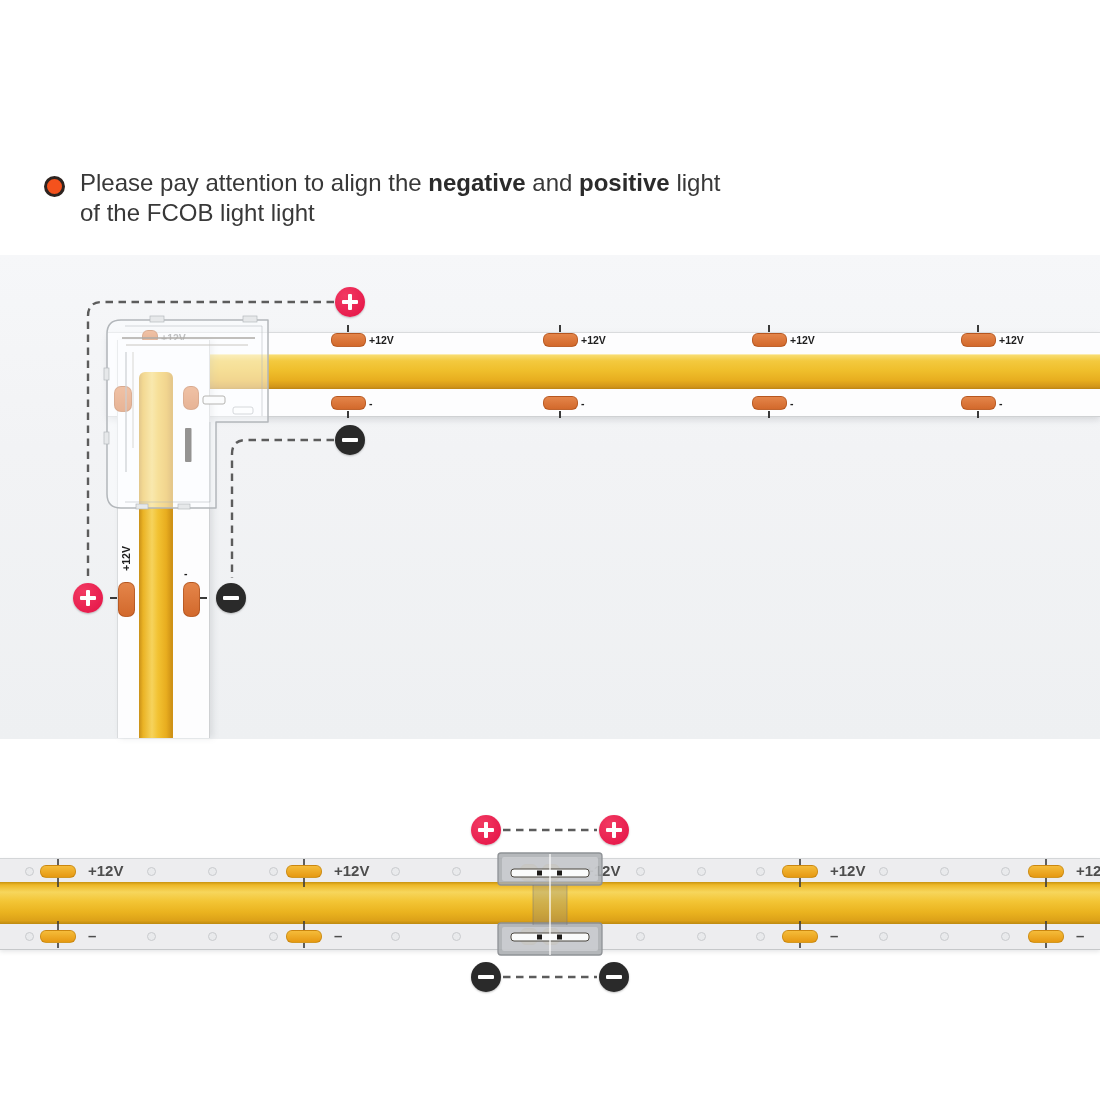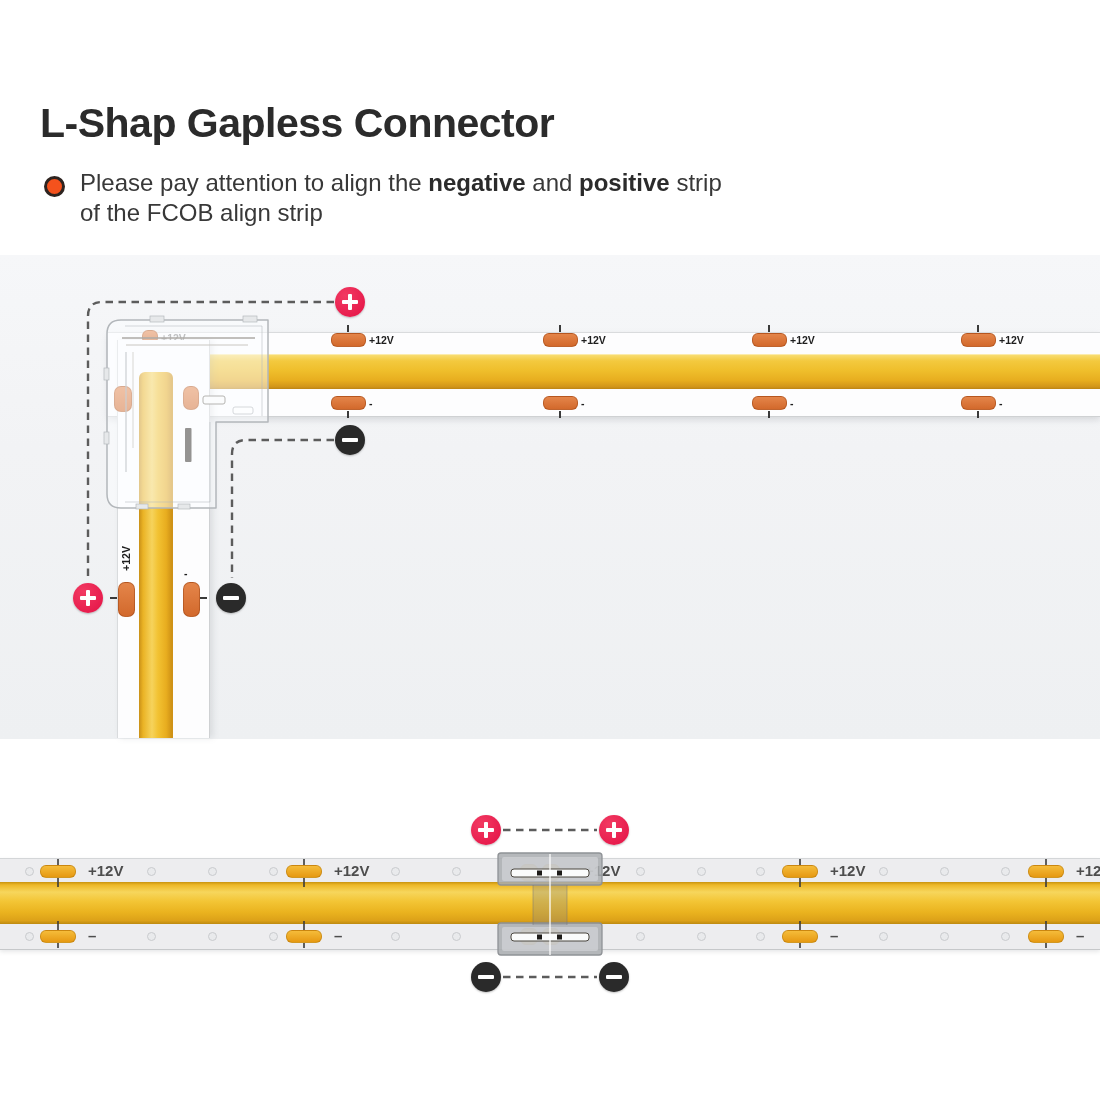--- a/index.html
+++ b/index.html
@@ -68,7 +68,6 @@
 
 <div class="stage">
 
-  <div class="abs title">L-Shap Gapless Connector</div>
   <div class="abs bullet"></div>
   <div class="abs note">
     <span>Please pay attention to align the </span><b>negative</b><span> and </span><b>positive</b><span> strip</span><br>

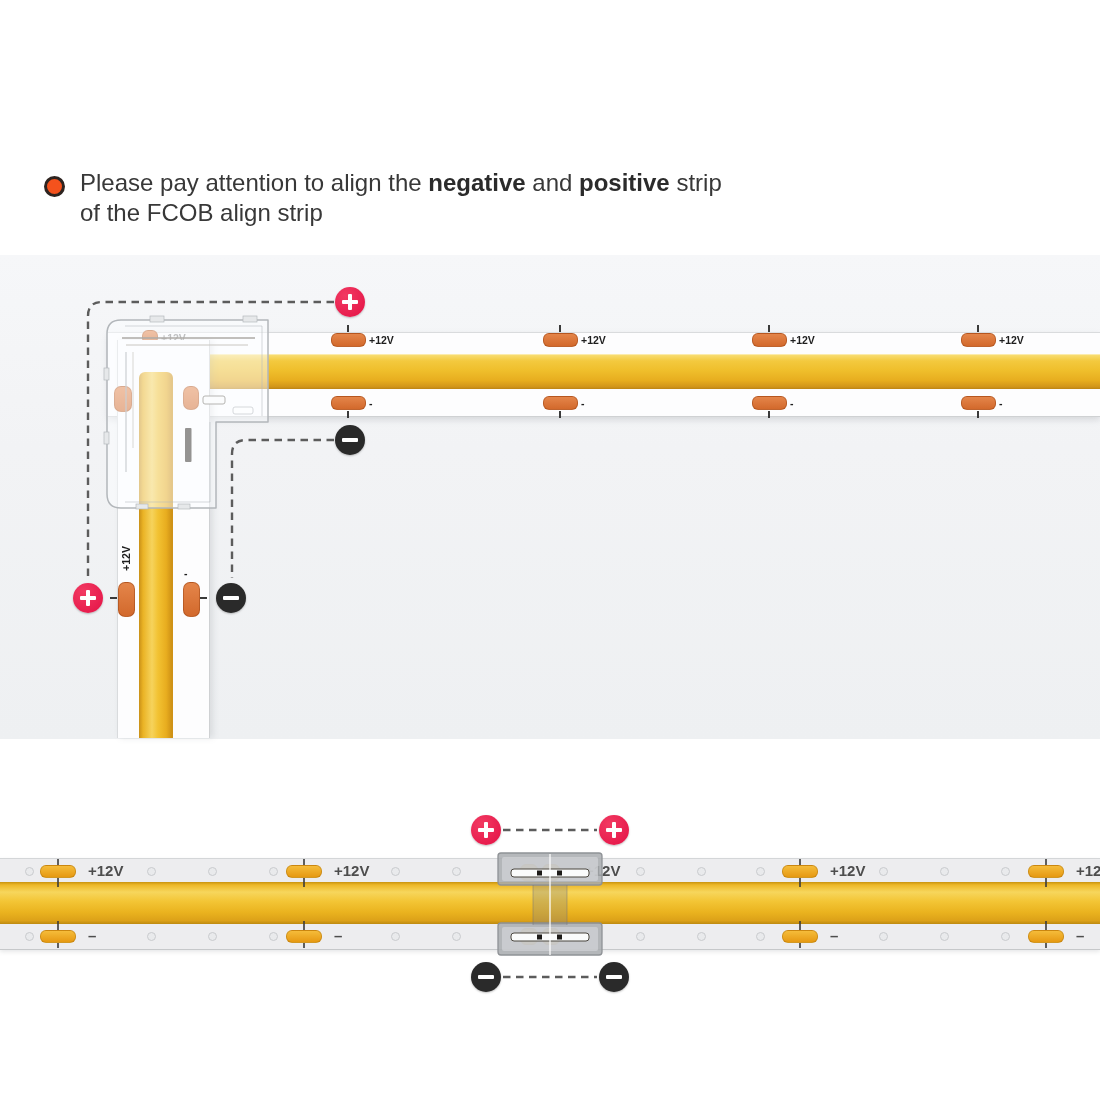--- a/index.html
+++ b/index.html
@@ -70,7 +70,7 @@
 
   <div class="abs bullet"></div>
   <div class="abs note">
-    <span>Please pay attention to align the </span><b>negative</b><span> and </span><b>positive</b><span> strip</span><br>
+    <span>Please pay attention to align the </span><b>negative</b><span> and </span><b>positive</b><span> light</span><br>
     <span>of the FCOB align strip</span>
   </div>
 

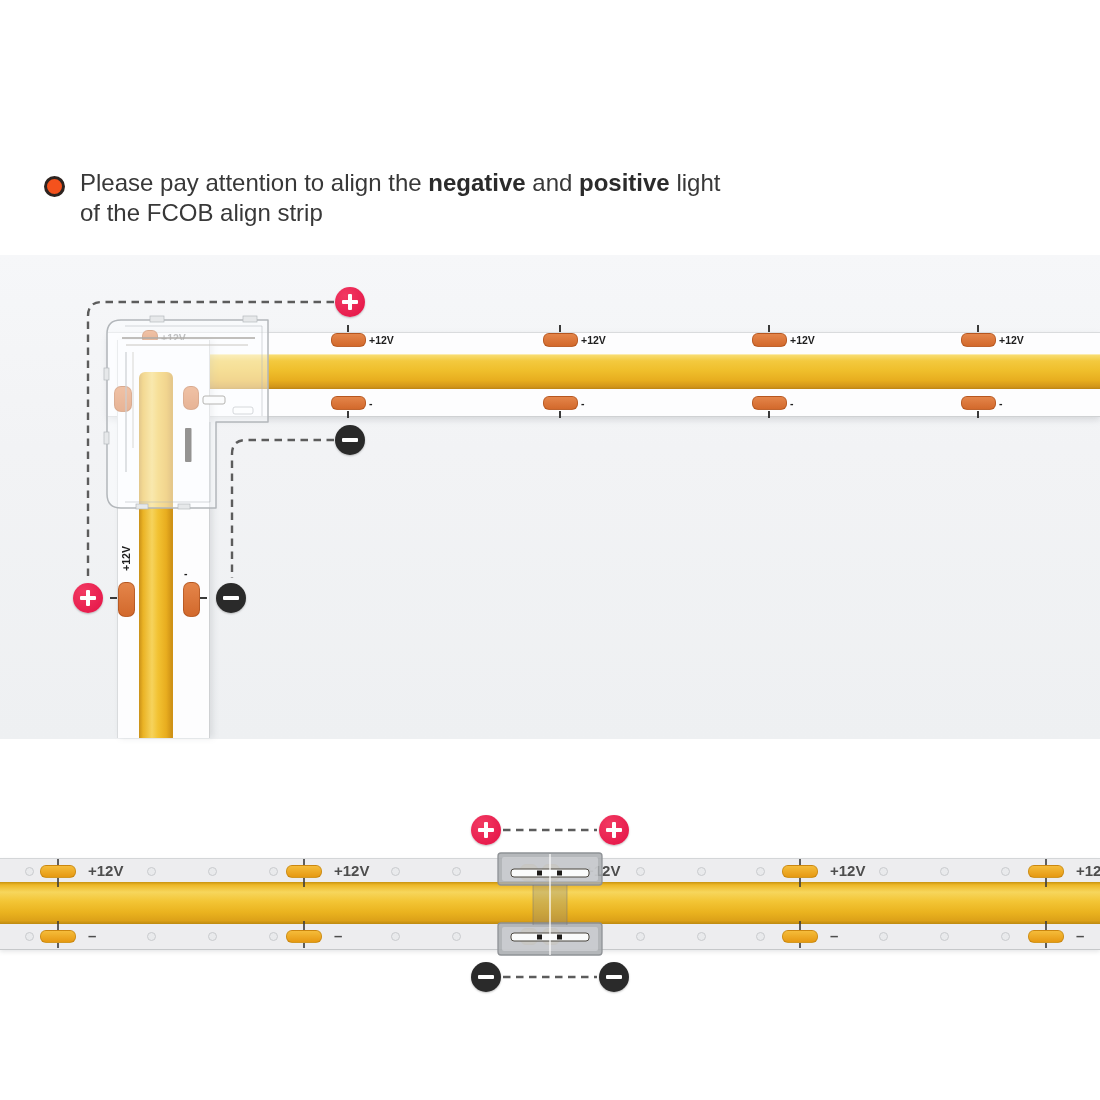--- a/index.html
+++ b/index.html
@@ -71,7 +71,7 @@
   <div class="abs bullet"></div>
   <div class="abs note">
     <span>Please pay attention to align the </span><b>negative</b><span> and </span><b>positive</b><span> light</span><br>
-    <span>of the FCOB align strip</span>
+    <span>of the FCOB light light</span>
   </div>
 
   <div class="abs panel1"></div>

